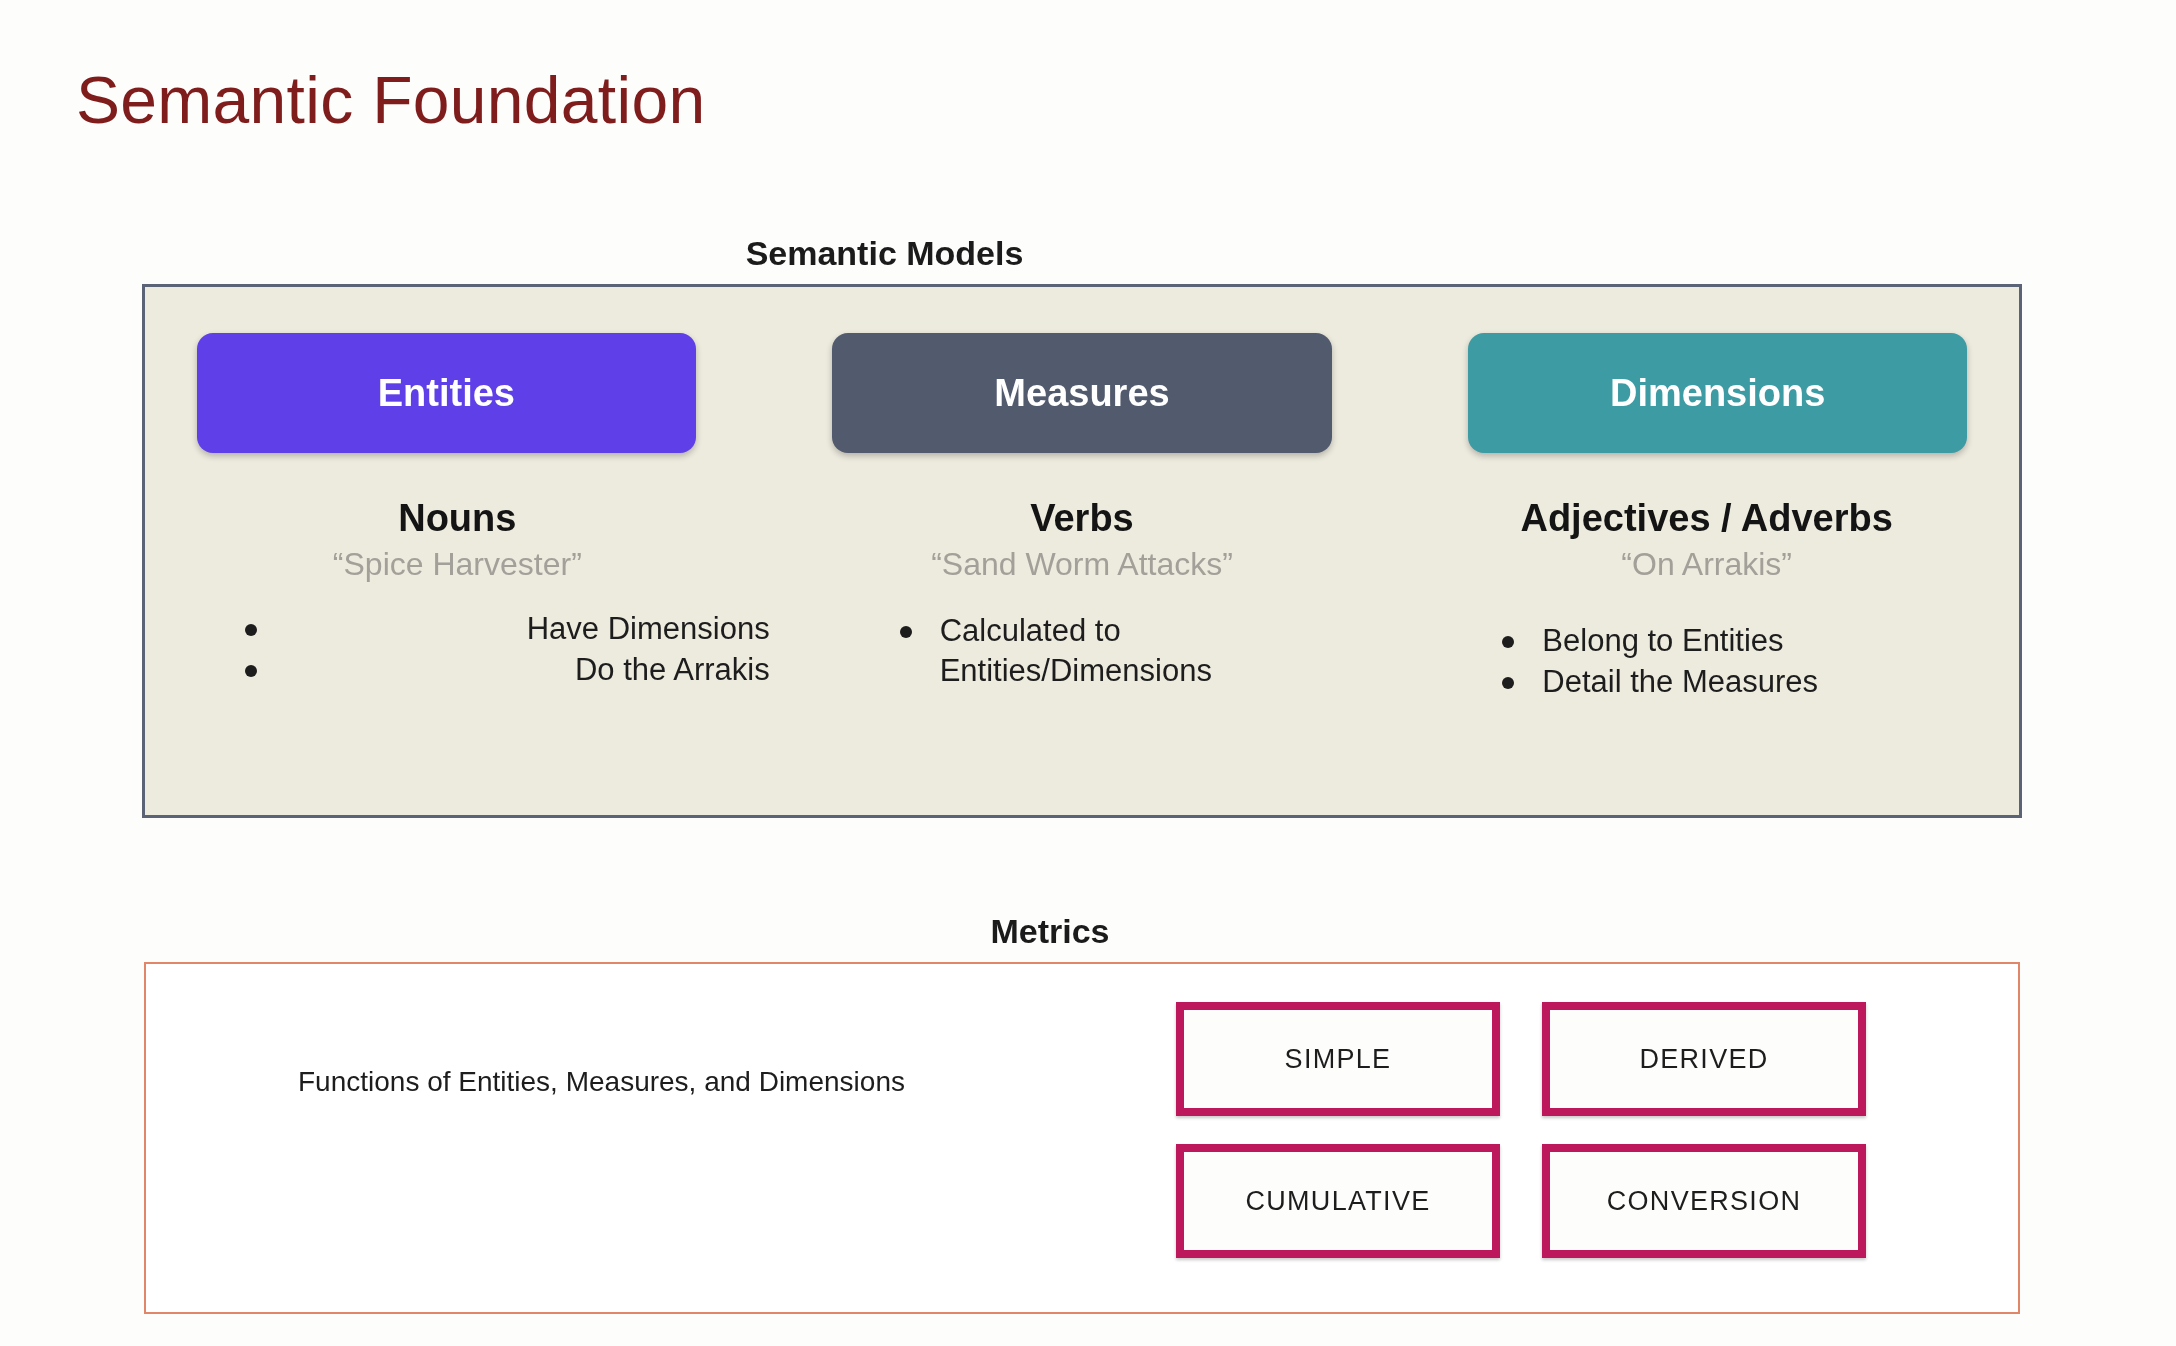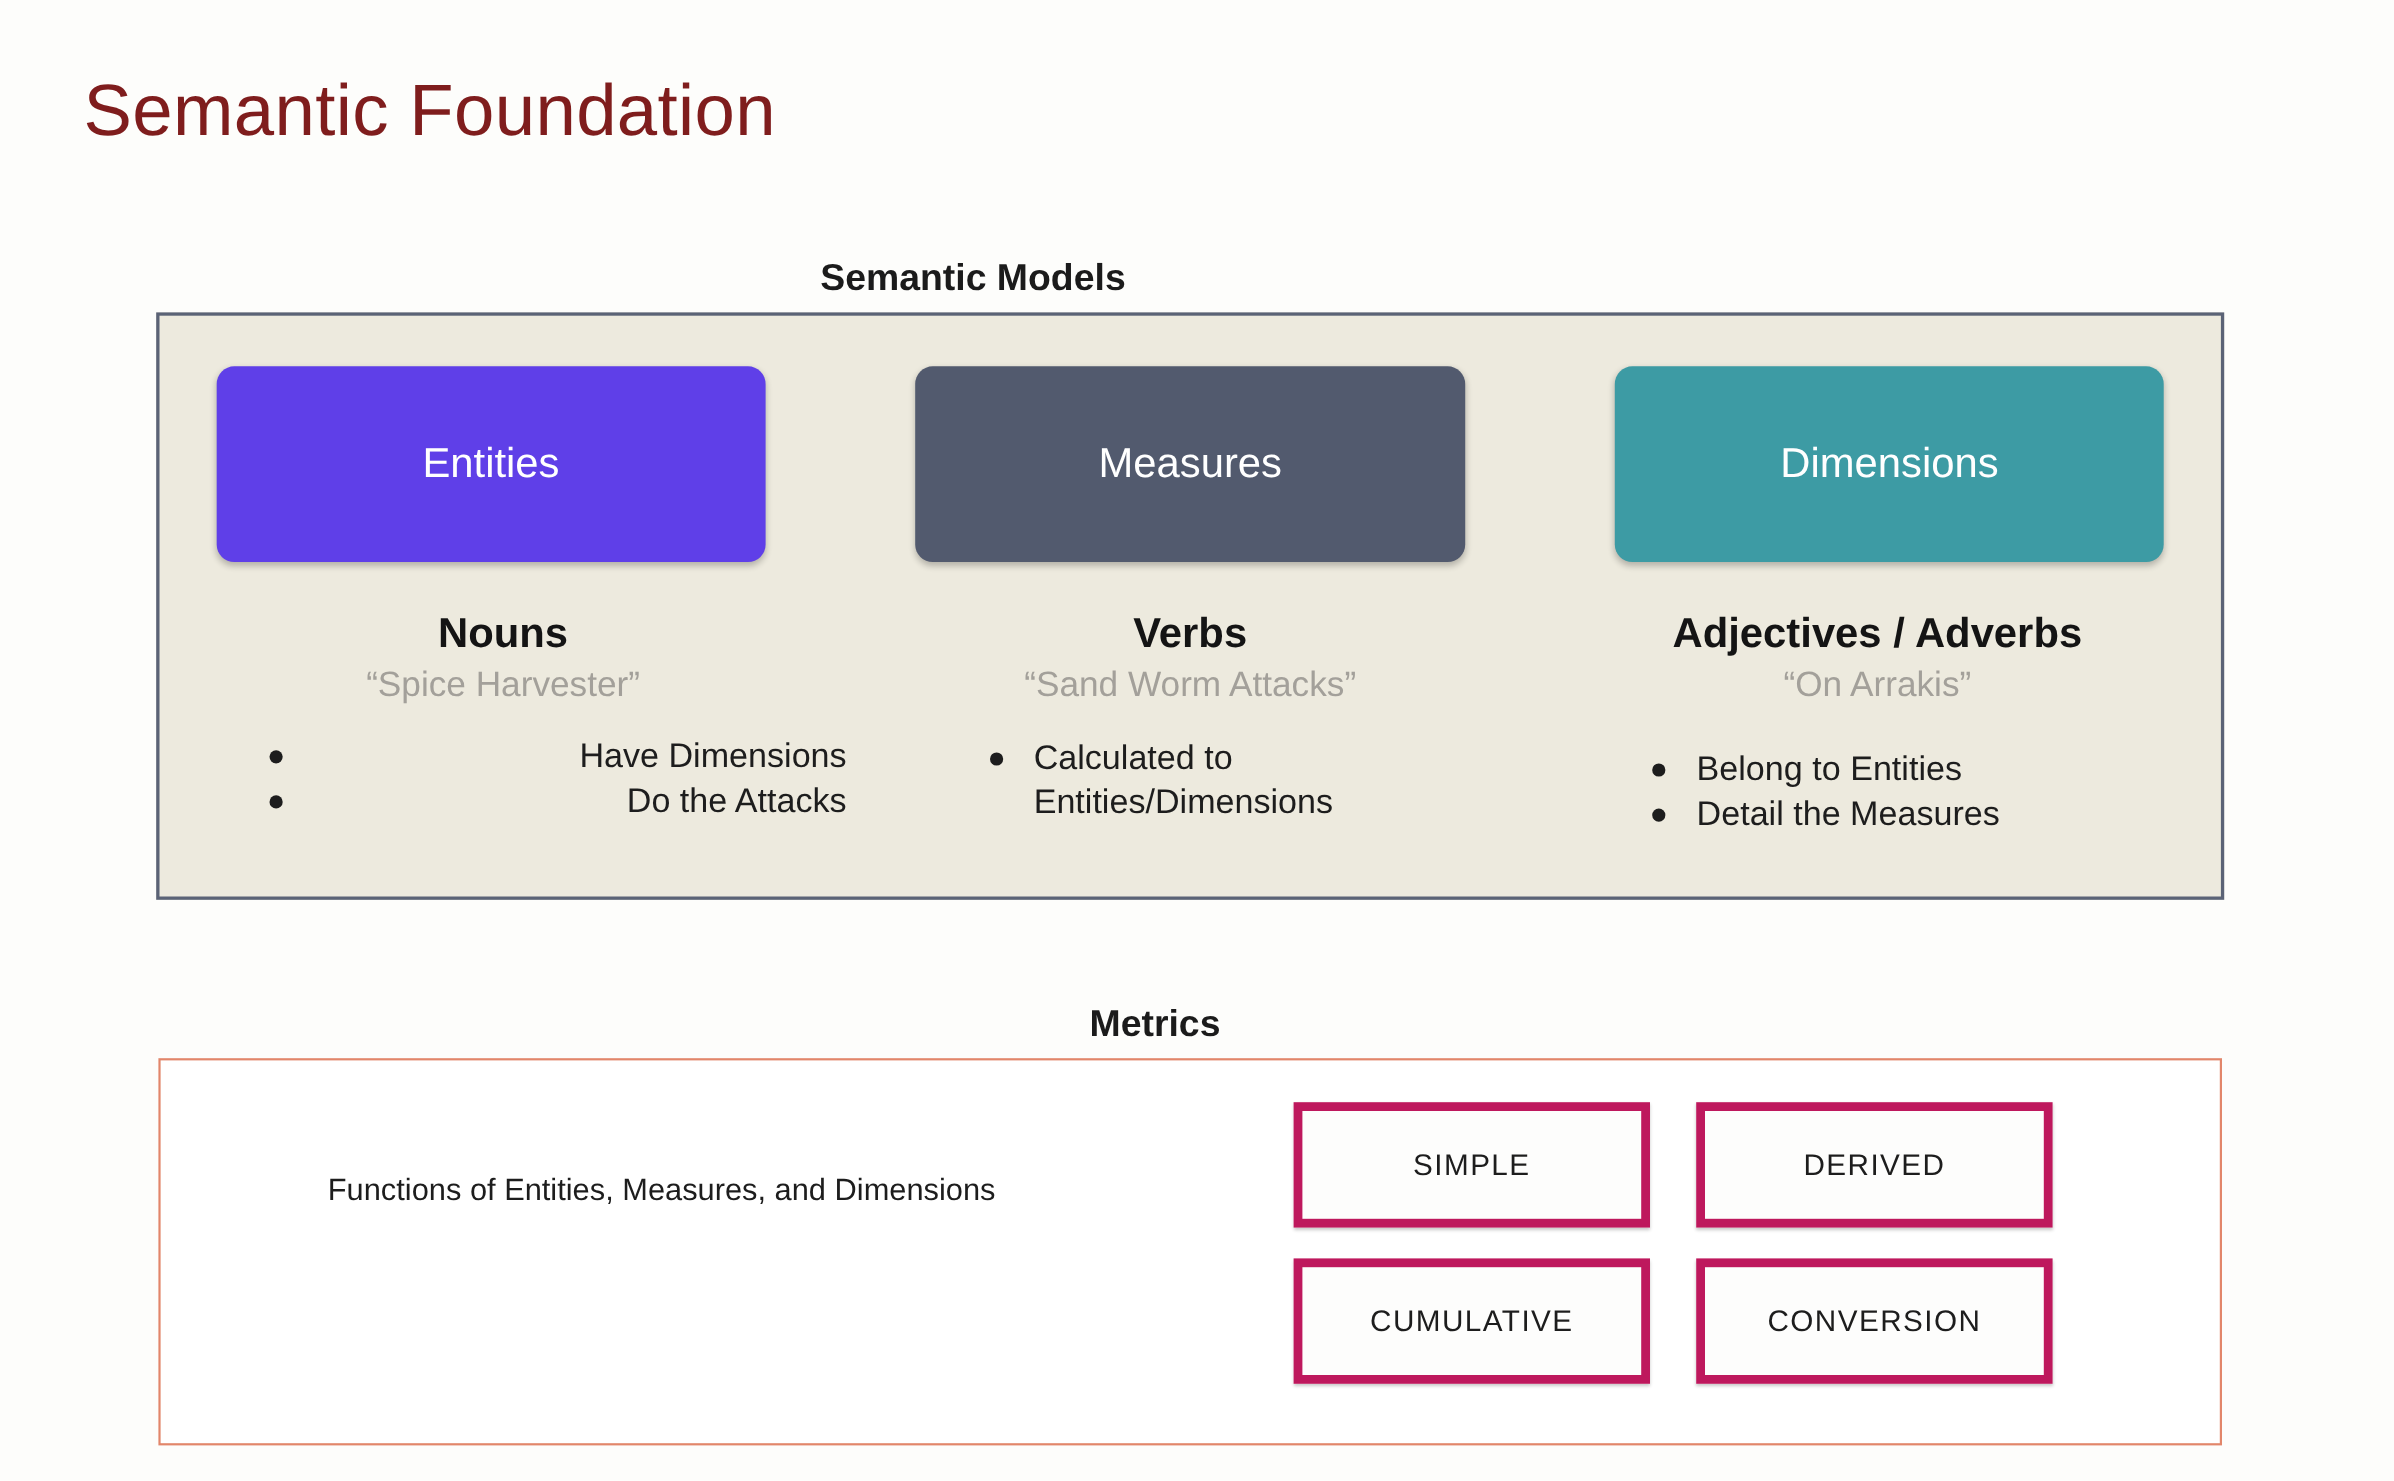--- a/index.html
+++ b/index.html
@@ -78,14 +78,14 @@
 
   
   .chip {
-    height: 178px;
+    height: 120px;
     border-radius: 16px;
     display: flex;
     align-items: center;
     justify-content: center;
     color: #ffffff;
     font-size: 38px;
-    font-weight: normal;
+    font-weight: bold;
     box-shadow: 0 3px 6px rgba(0,0,0,0.24);
     box-sizing: border-box;
   }

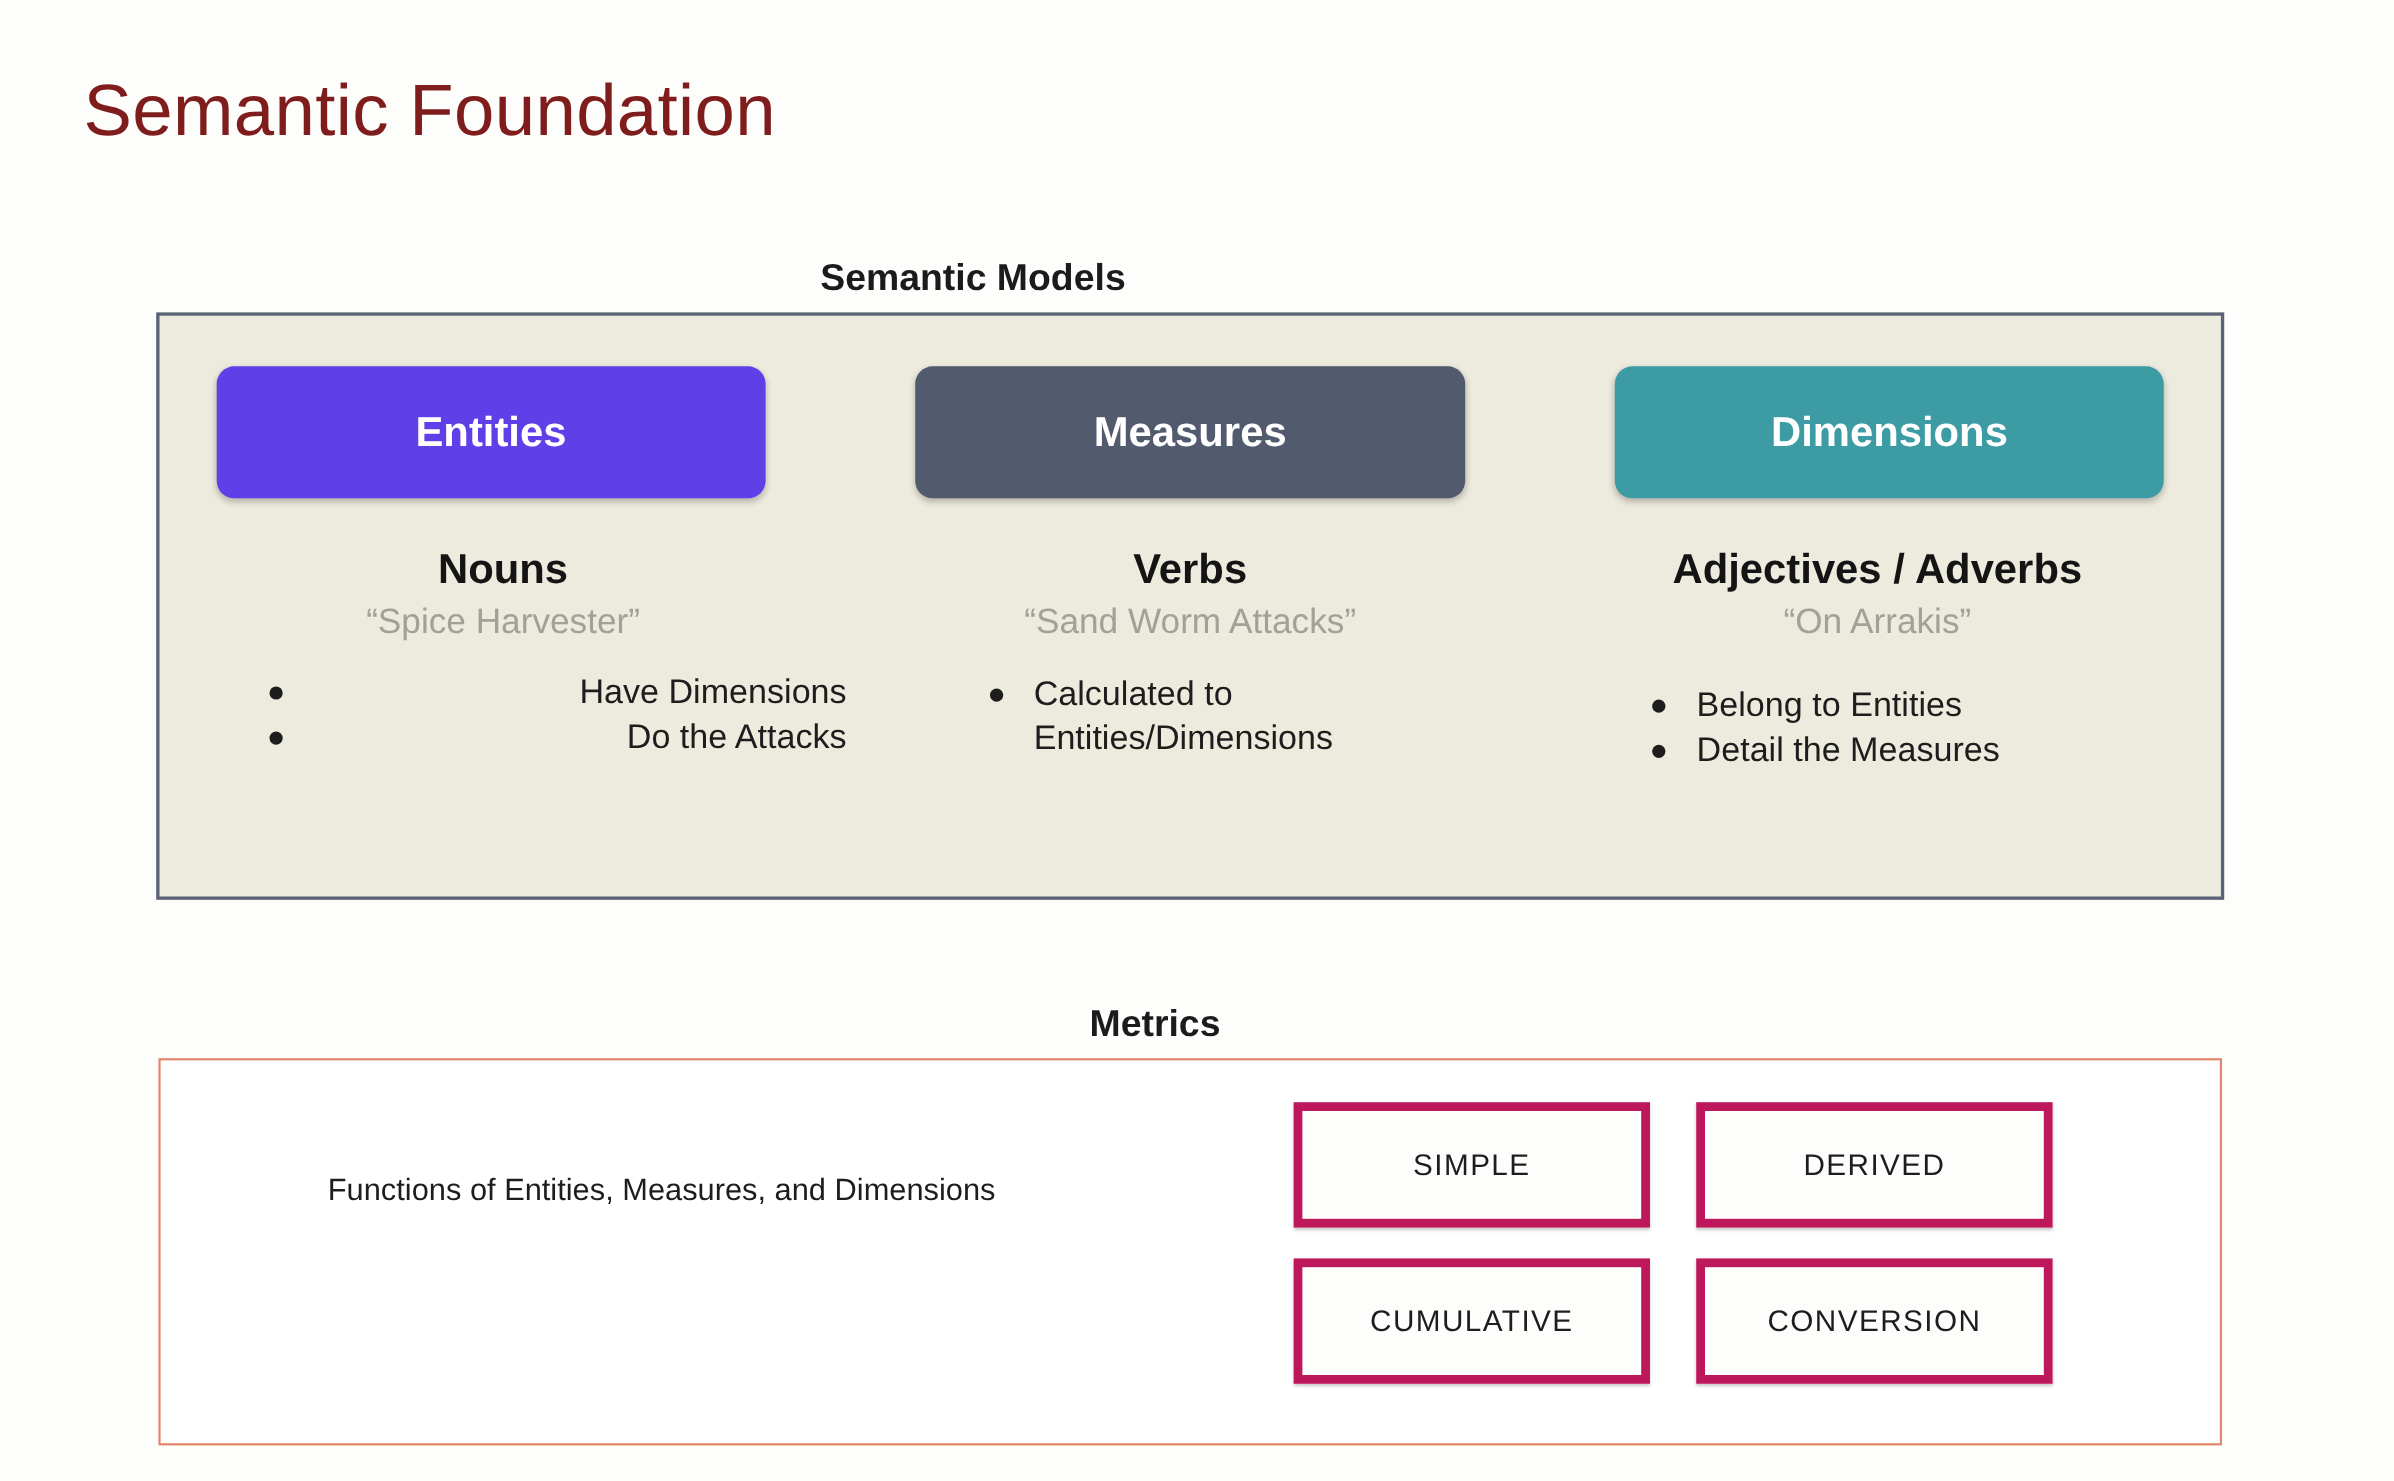--- a/index.html
+++ b/index.html
@@ -198,7 +198,7 @@
       <div class="pos-example">“Spice Harvester”</div>
       <ul class="bullets bullets-entities">
         <li>Have Dimensions</li>
-        <li>Do the Attacks</li>
+        <li>Do the Arrakis</li>
       </ul>
     </div>
 

